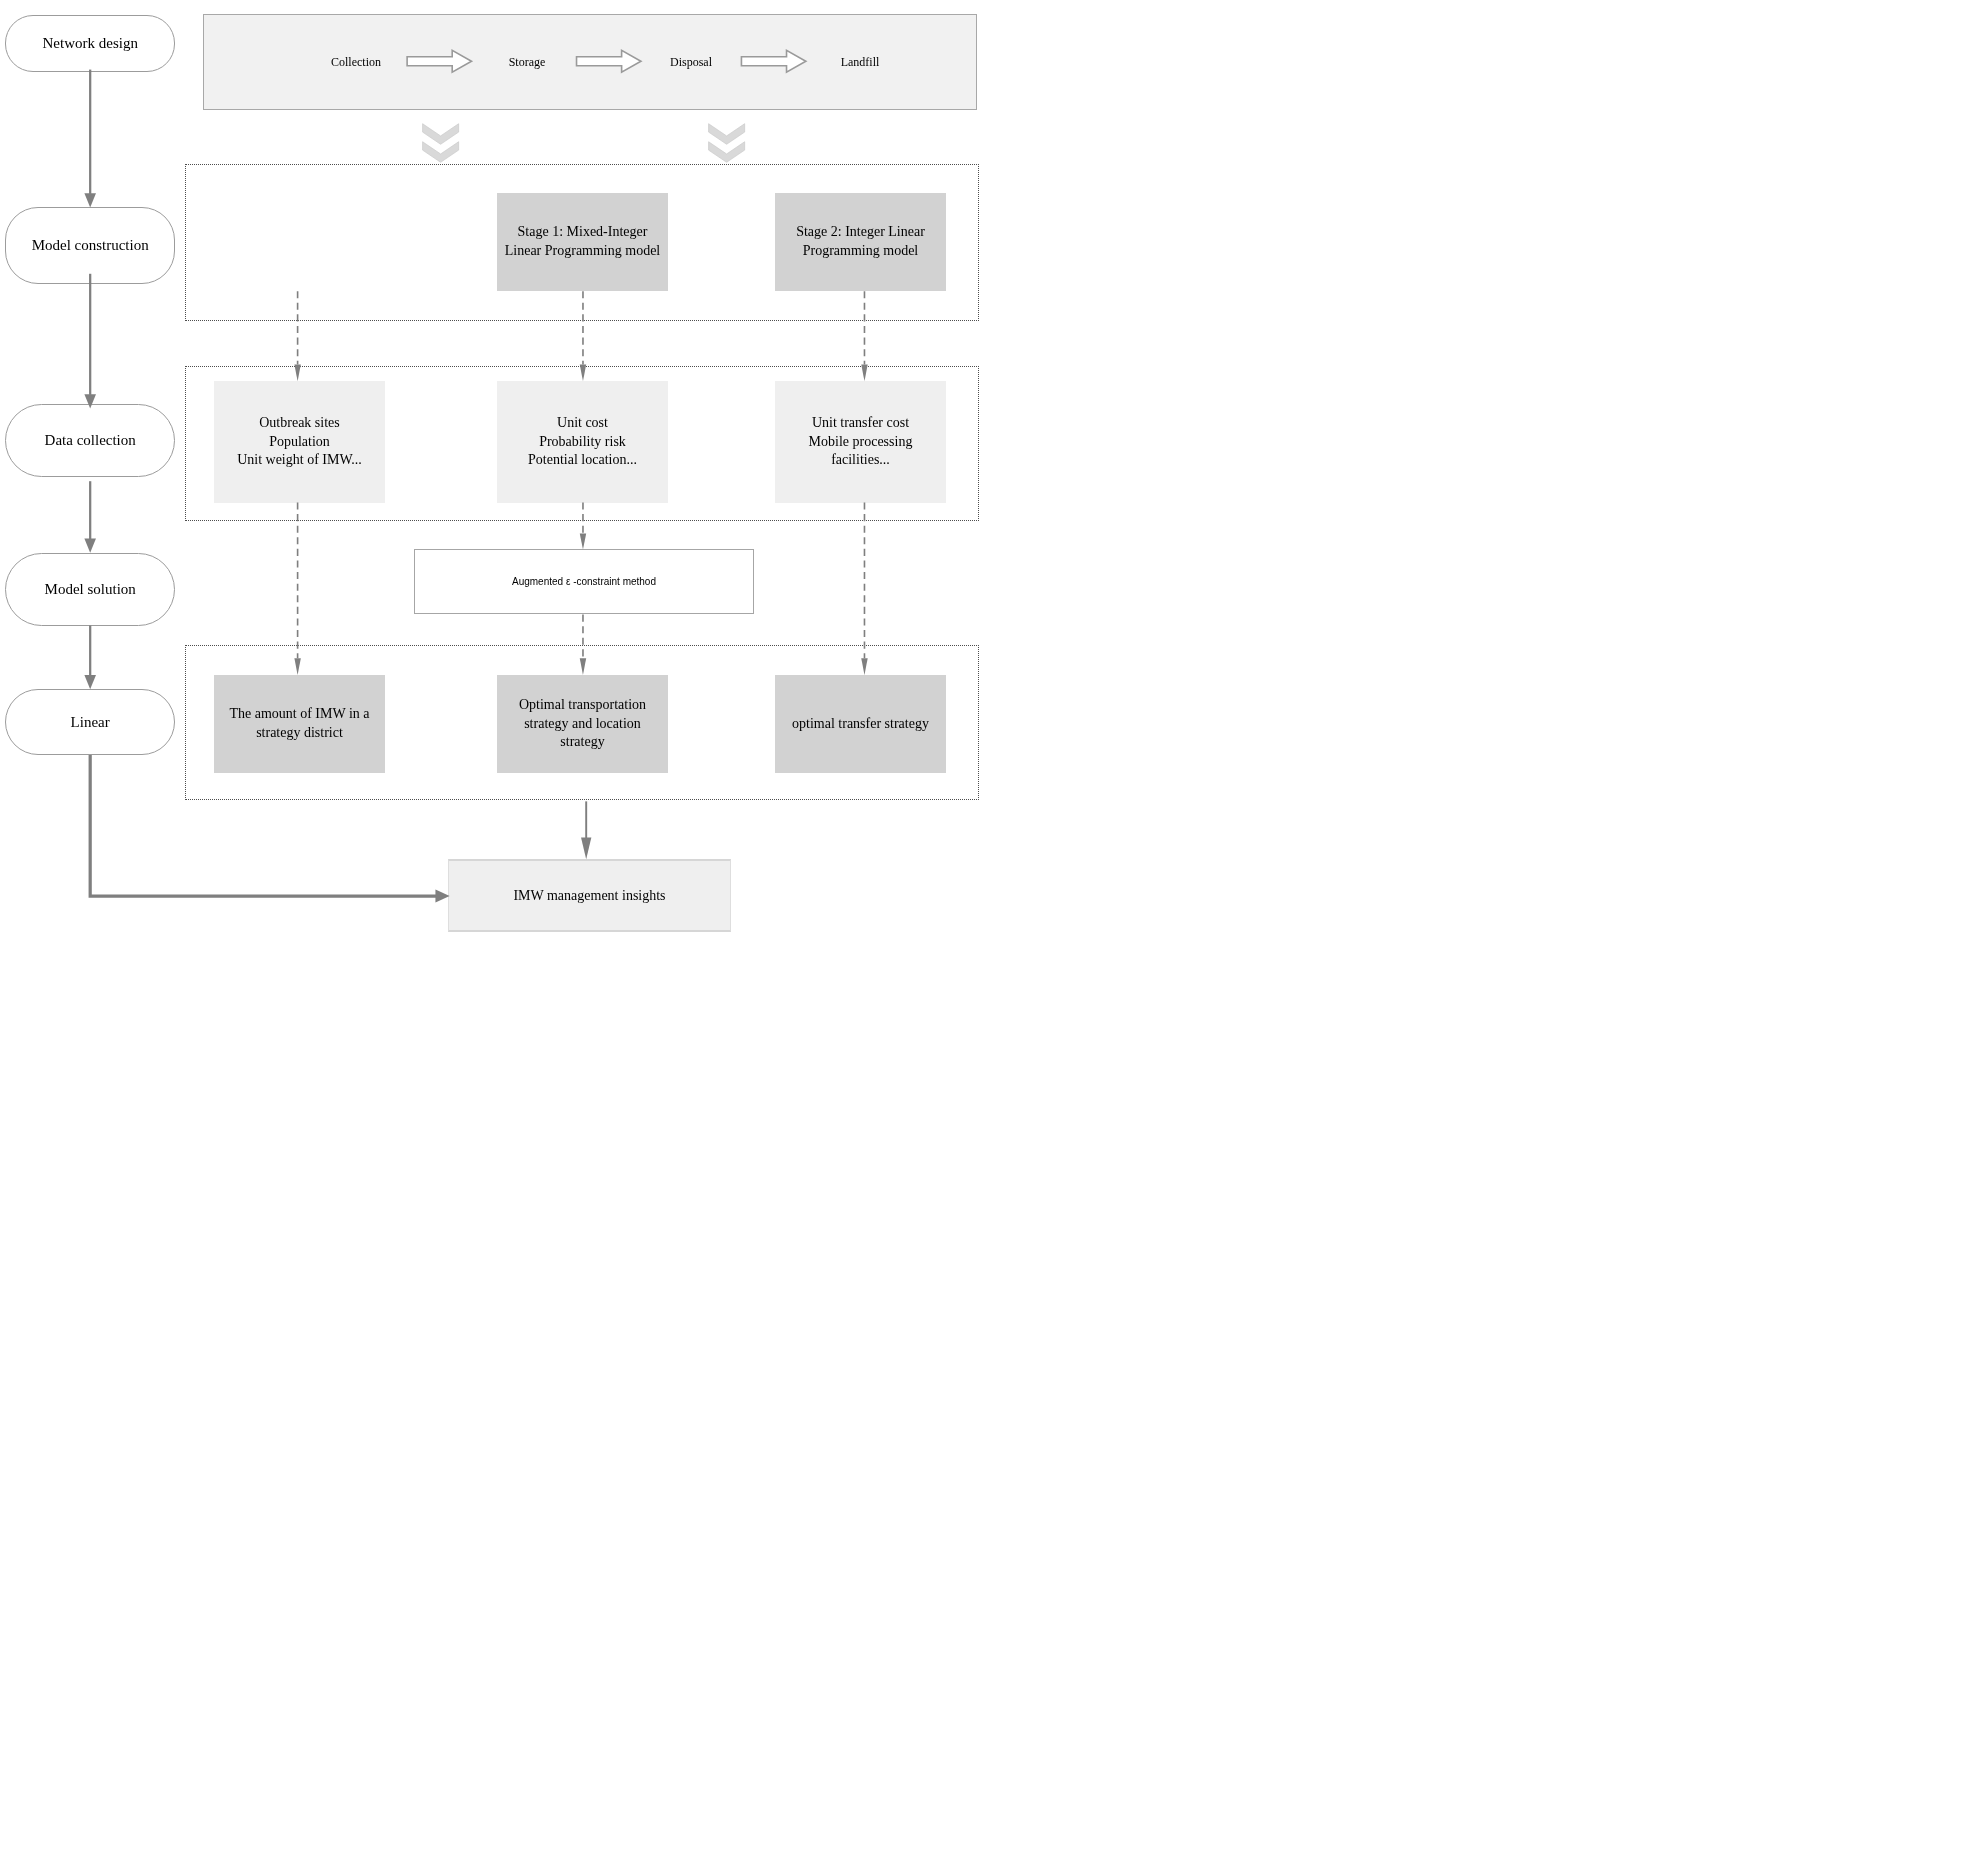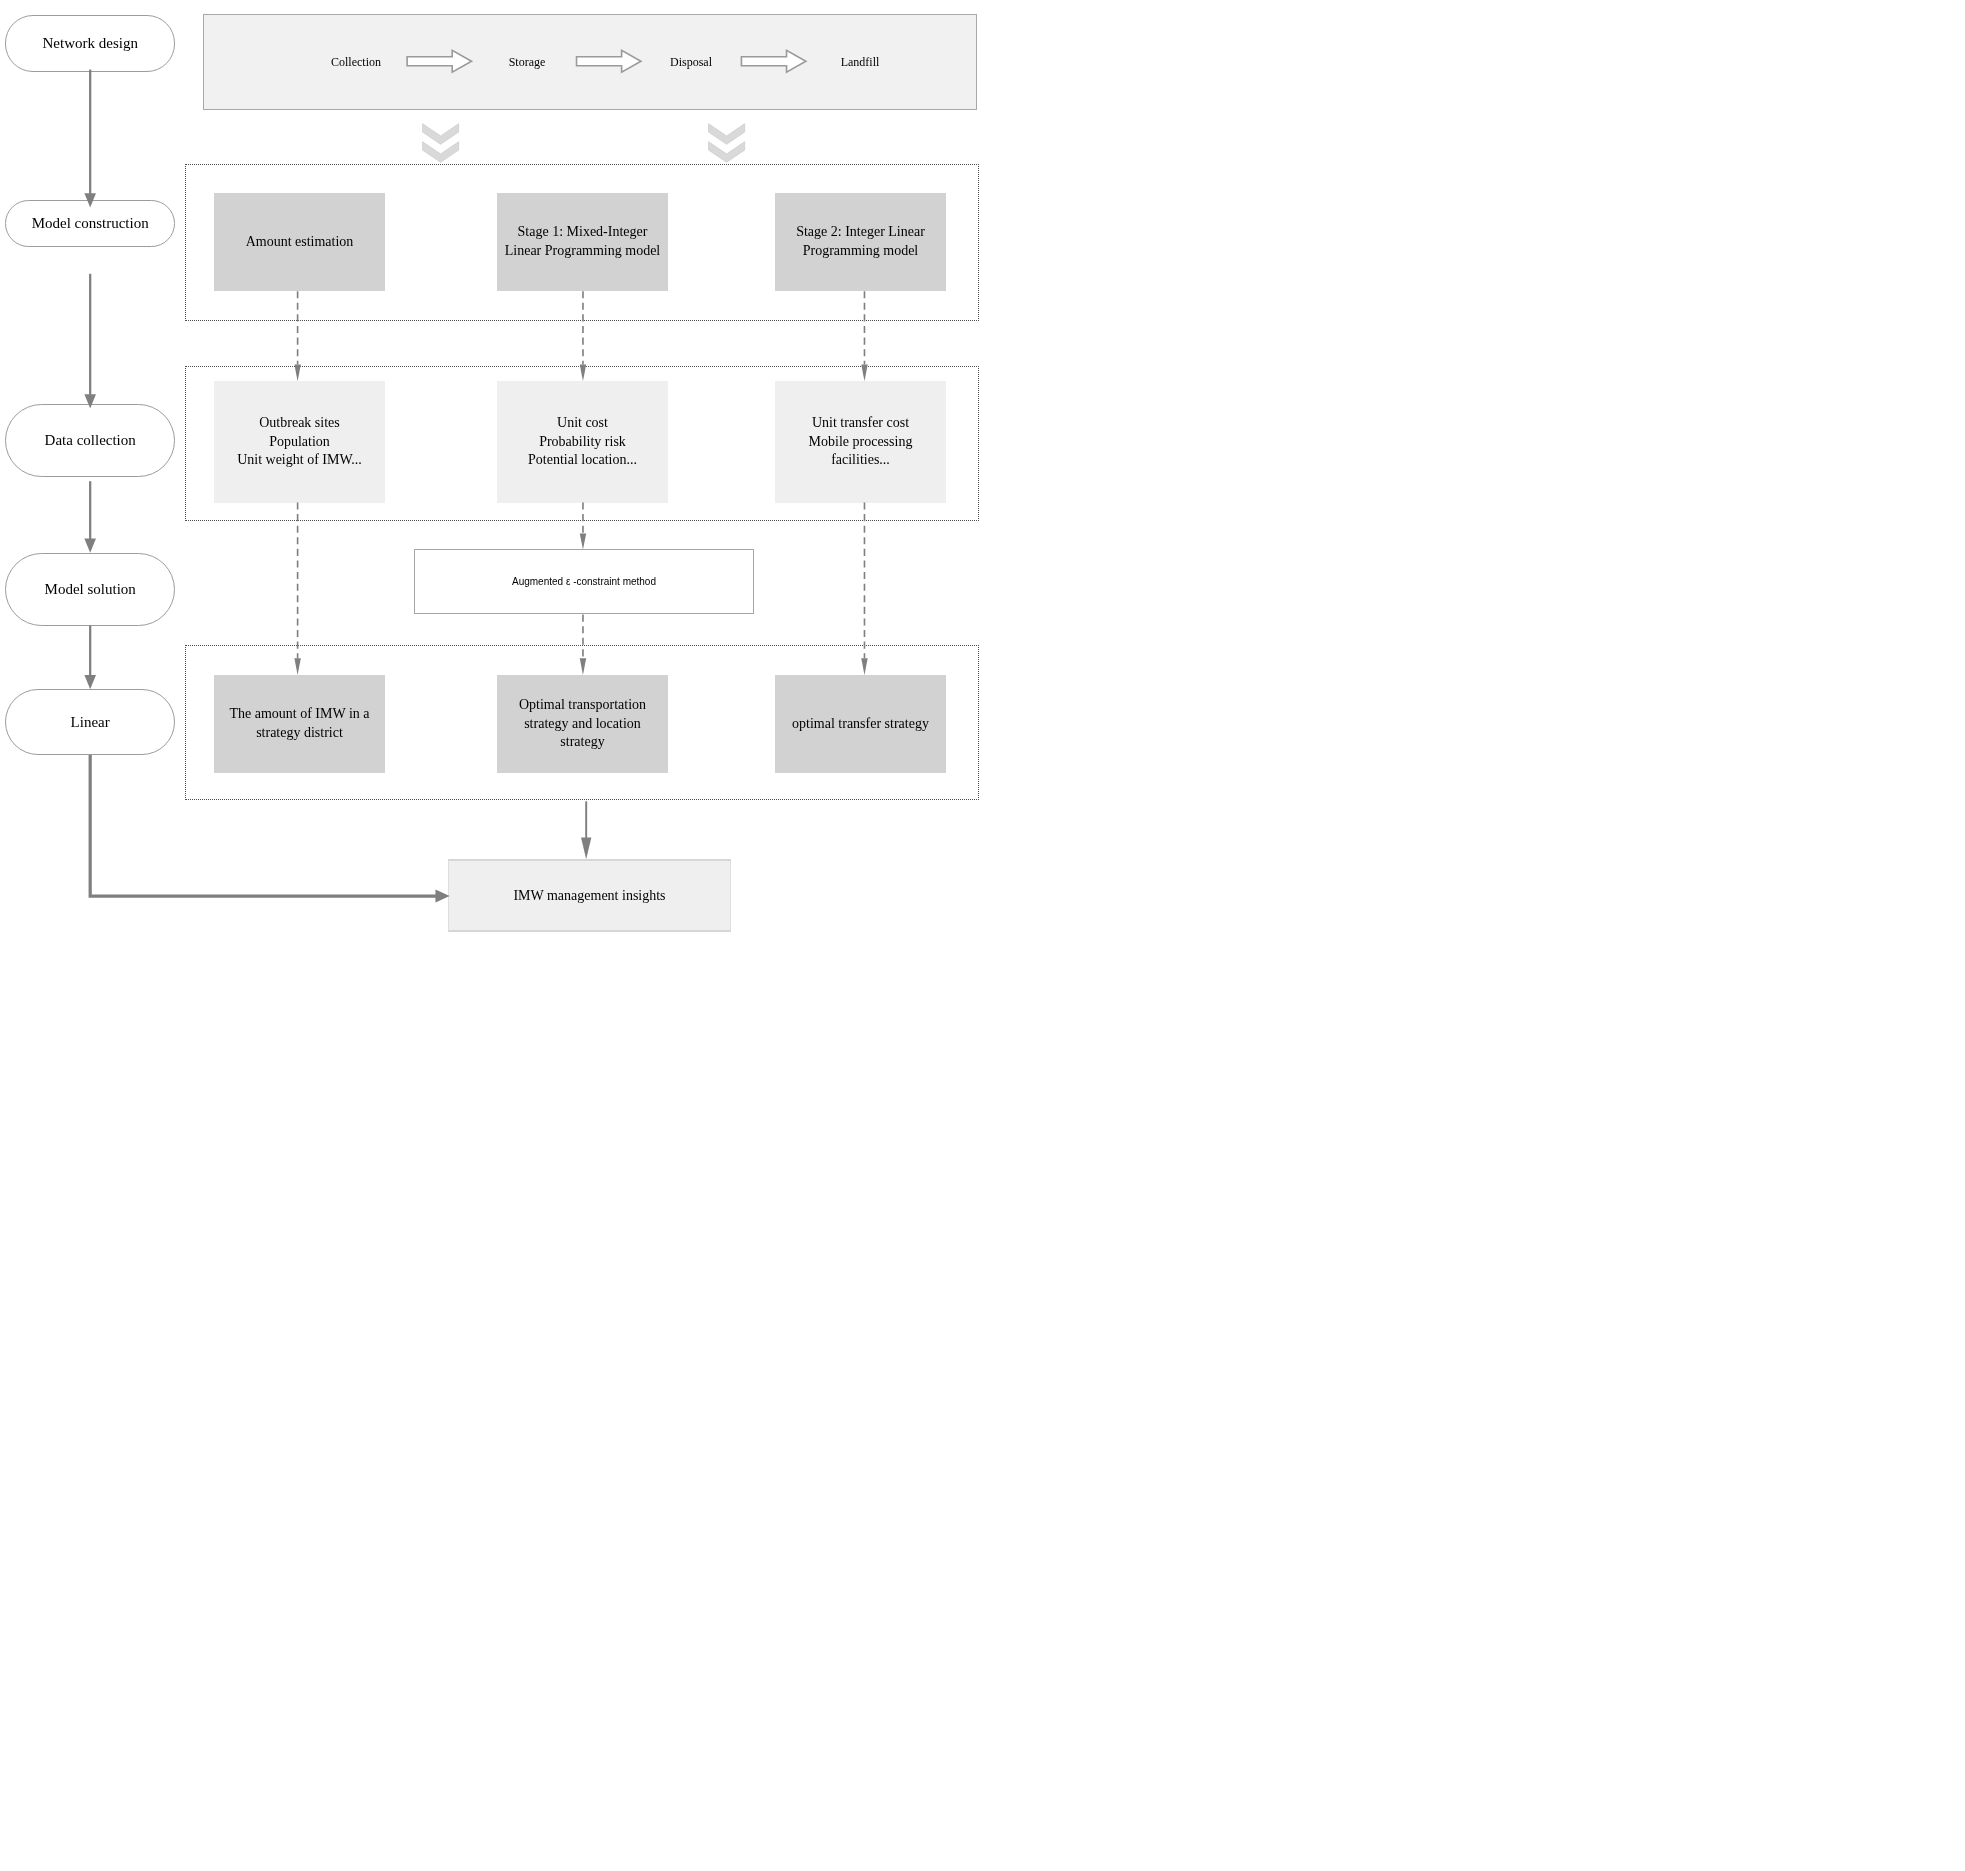--- a/index.html
+++ b/index.html
@@ -28,7 +28,7 @@
     font-size:15px;text-align:center;
   }
   .p1{top:15px;height:57px;border-radius:28px;}
-  .p2{top:200px;height:47px;border-radius:33px;}
+  .p2{top:207px;height:77px;border-radius:33px;}
   .p3{top:404px;height:73px;border-radius:37px;}
   .p4{top:553px;height:73px;border-radius:37px;}
   .p5{top:689px;height:66px;border-radius:33px;}

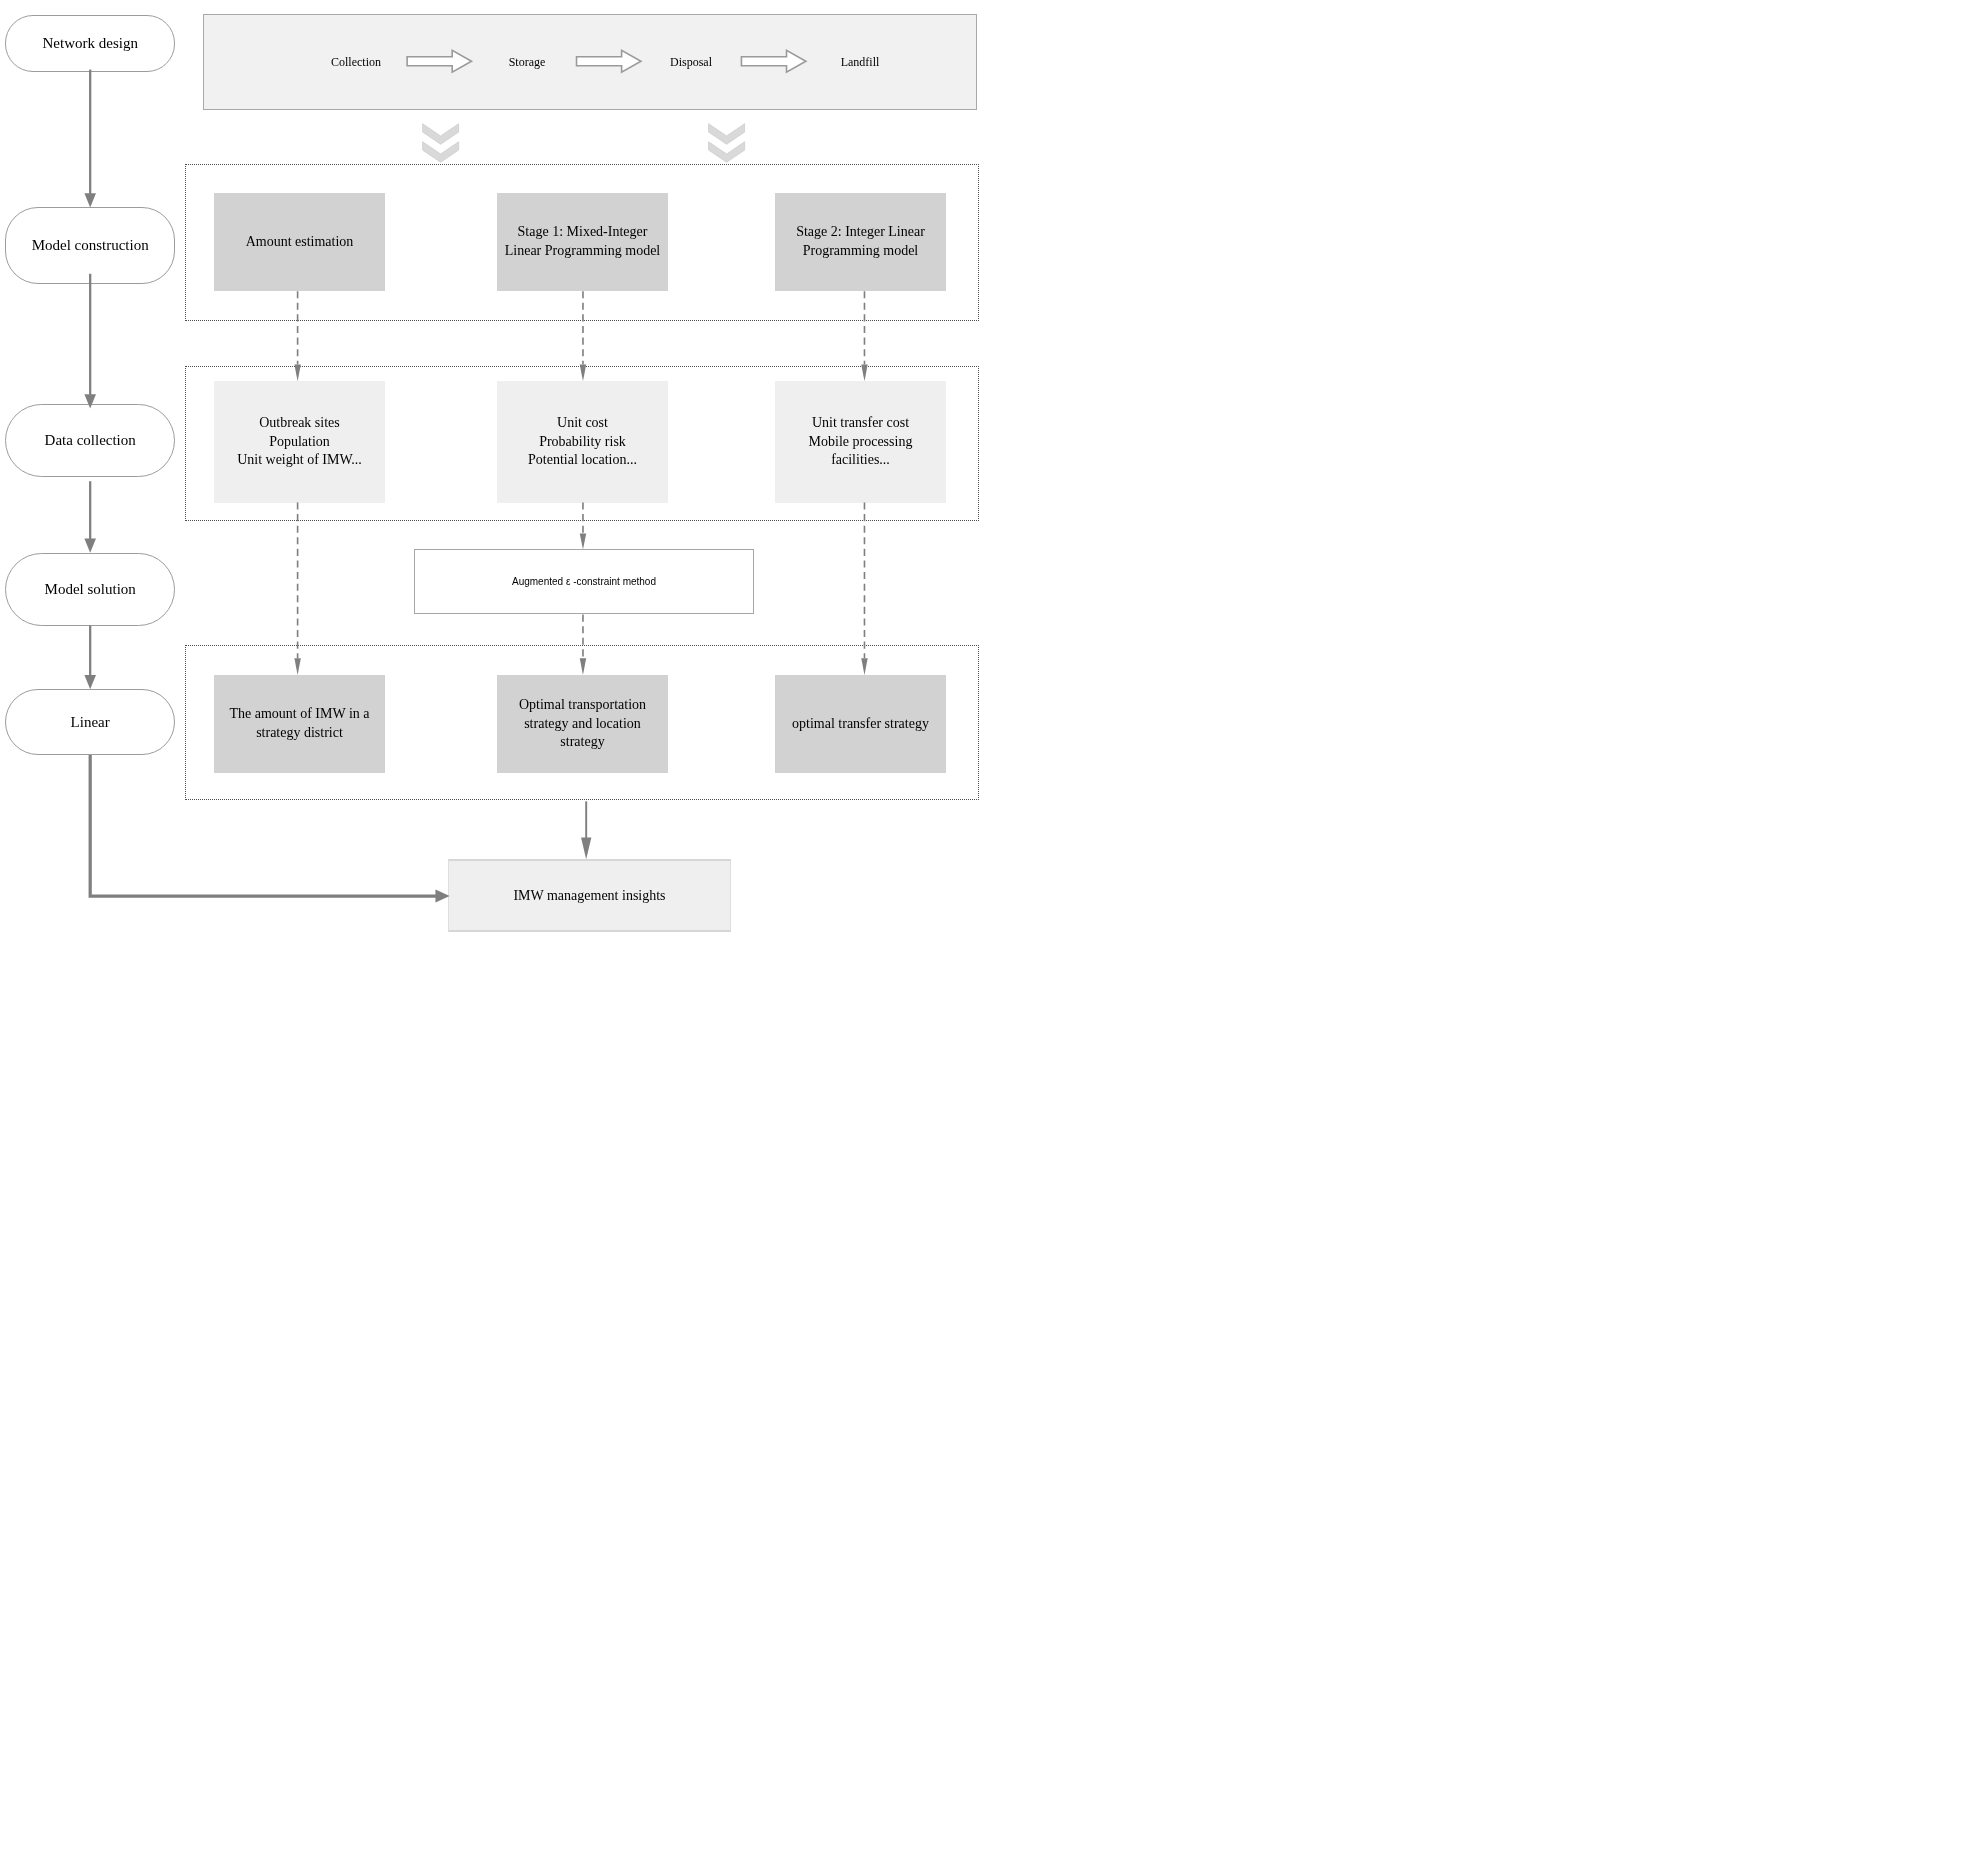--- a/index.html
+++ b/index.html
@@ -106,9 +106,6 @@
   <div class="region r2"></div>
   <div class="region r3"></div>
 
-  <div class="box gray b-r1 c1">
-    <span>Amount estimation</span>
-  </div>
   <div class="box gray b-r1 c2">
     <span>Stage 1: Mixed-Integer Linear Programming model</span>
   </div>

